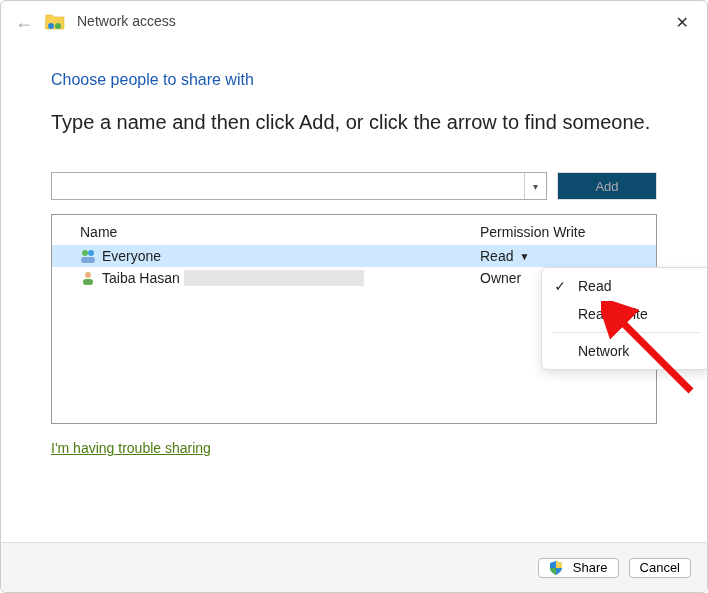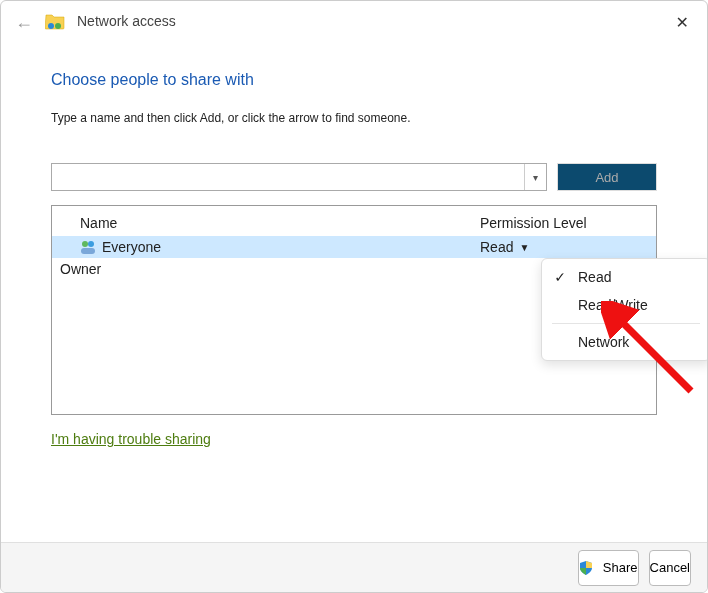--- a/index.html
+++ b/index.html
@@ -53,7 +53,7 @@
   }
   .subtext {
     color: #222;
-    font-size: 12px;
+    font-size: 20px;
     margin-bottom: 38px;
   }
   .input-row {

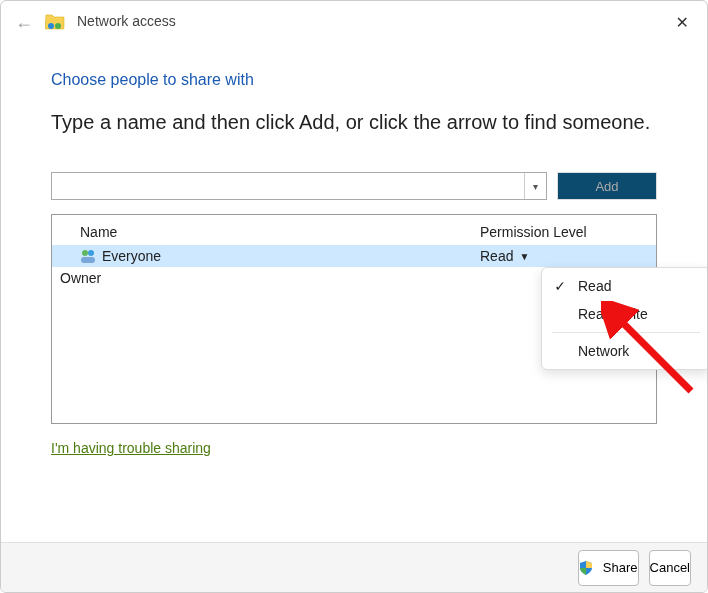--- a/index.html
+++ b/index.html
@@ -227,7 +227,7 @@
   <div class="table">
     <div class="thead">
       <div class="th col-name">Name</div>
-      <div class="th col-perm">Permission Level</div>
+      <div class="th col-perm">Permission Write</div>
     </div>
 
     <div class="trow selected">

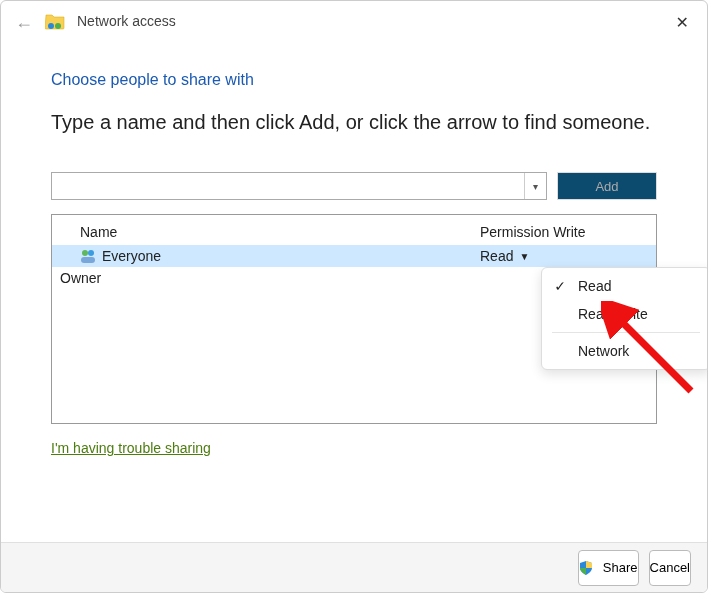--- a/index.html
+++ b/index.html
@@ -248,6 +248,16 @@
     </div>
 
     <div class="trow">
+      <div class="col-name name-cell">
+        <span class="user-icon">
+          <svg viewBox="0 0 16 16">
+              <circle cx="8" cy="5" r="3" fill="#e7b07a"></circle>
+              <rect x="3" y="9" width="10" height="6" rx="3" fill="#5fa84f"></rect>
+            </svg>
+        </span>
+        <span>Taiba Hasan</span>
+        <span class="gray-mask"></span>
+      </div>
       <div class="col-perm perm-cell">
         <span>Owner</span>
       </div>

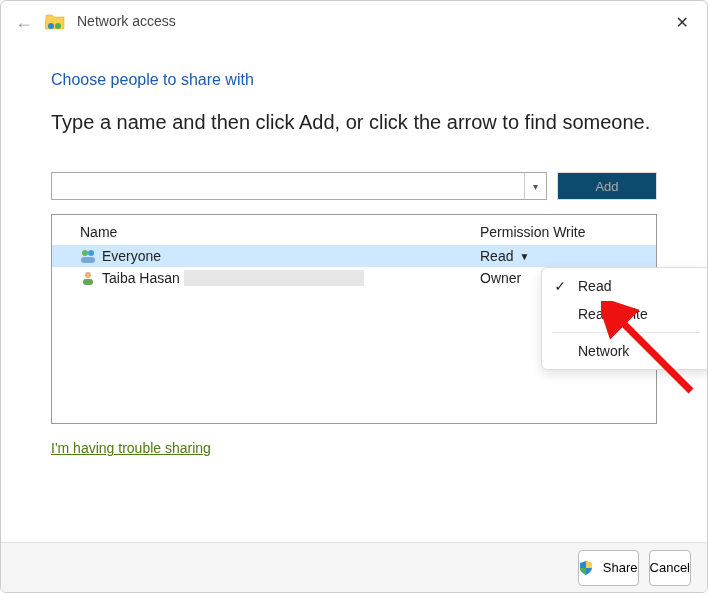--- a/index.html
+++ b/index.html
@@ -178,8 +178,8 @@
     padding: 0 16px;
   }
   .footer button {
-    height: 36px;
-    padding: 0 0;
+    height: 20px;
+    padding: 0 10px;
     font: inherit;
     background: #fff;
     border: 1px solid #bbb;

